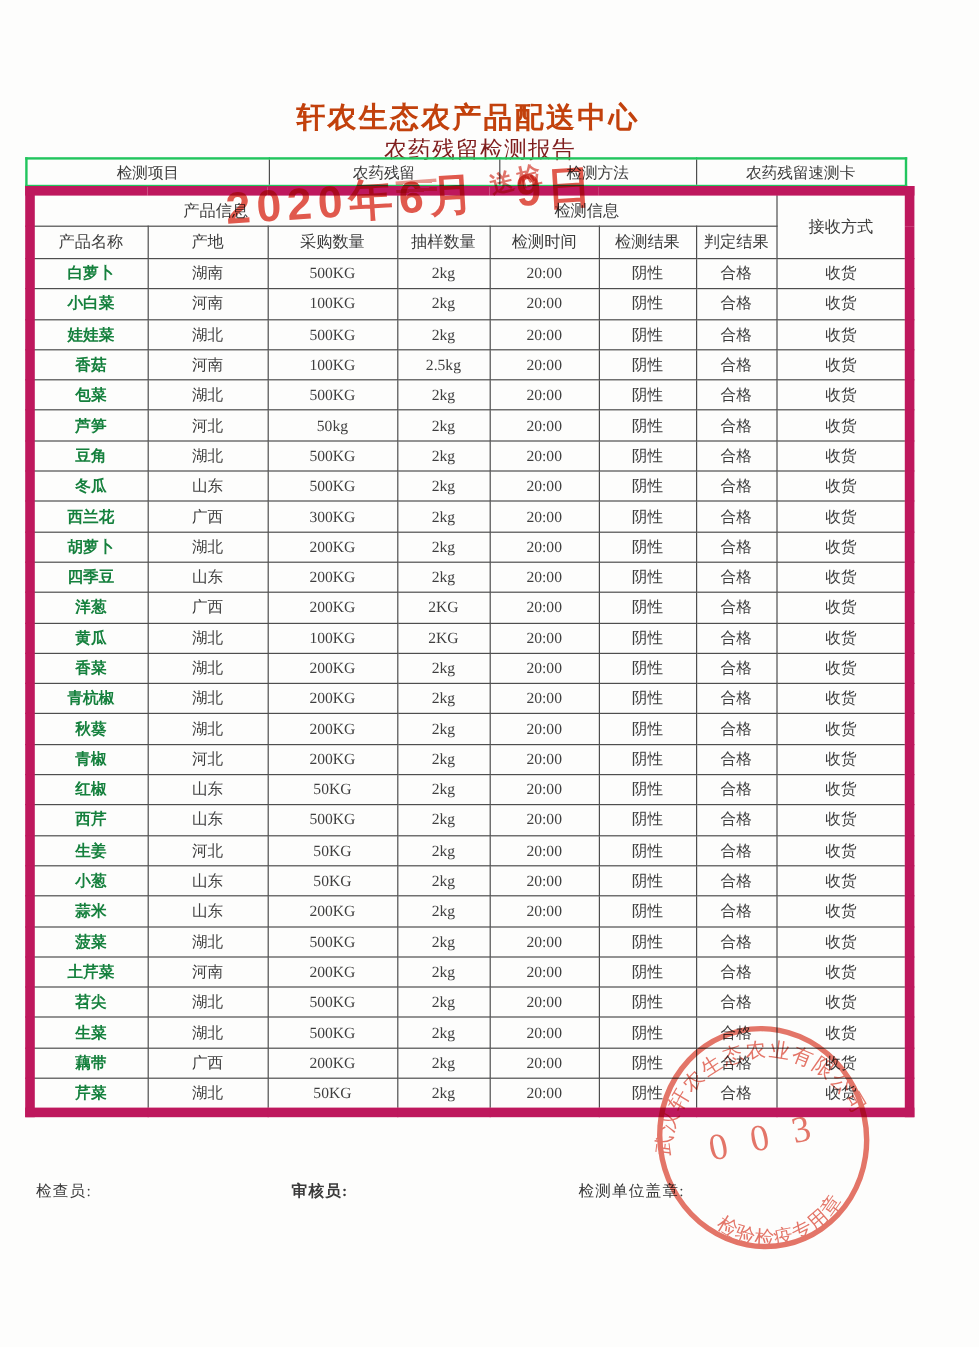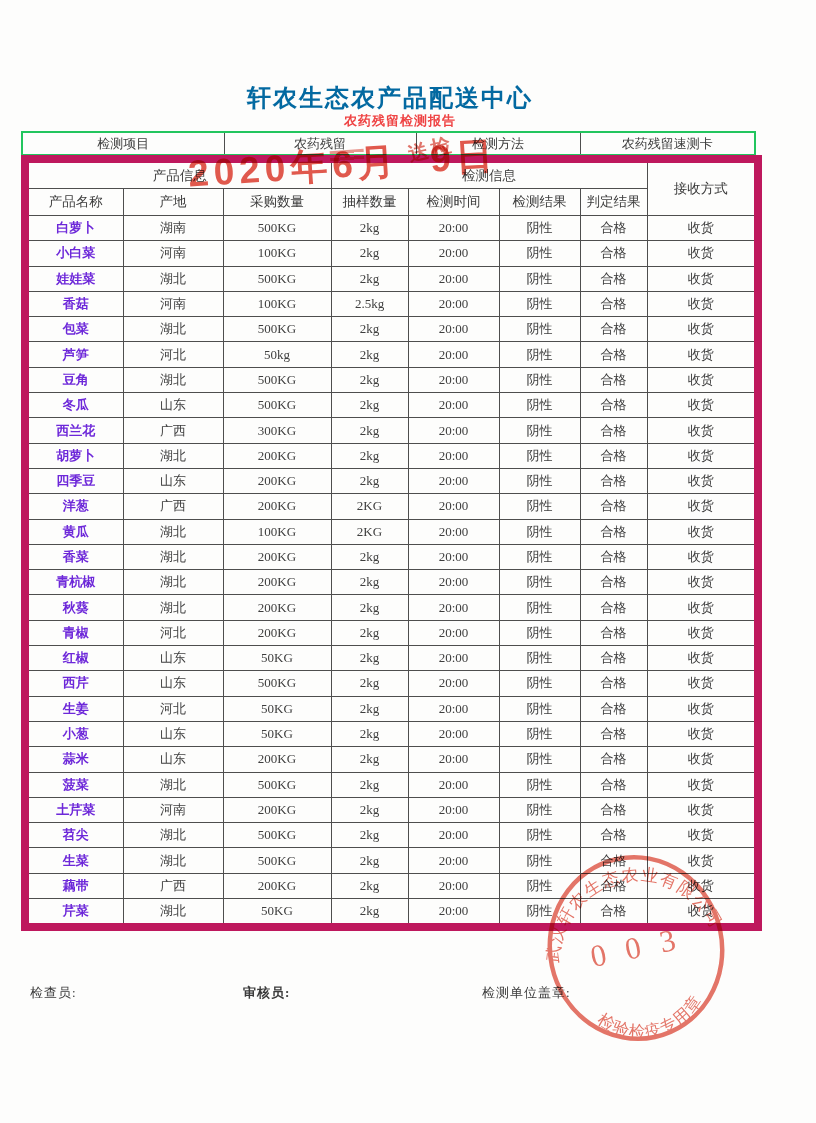--- a/index.html
+++ b/index.html
@@ -14,7 +14,7 @@
   .doc-title{
     position:absolute;top:82px;left:0;width:780px;
     text-align:center;
-    font-size:24px;font-weight:bold;letter-spacing:2px;color:#0369a1;
+    font-size:24px;font-weight:bold;letter-spacing:2px;color:#c2410c;
   }
   .doc-subtitle{
     position:absolute;top:112px;left:0;width:800px;

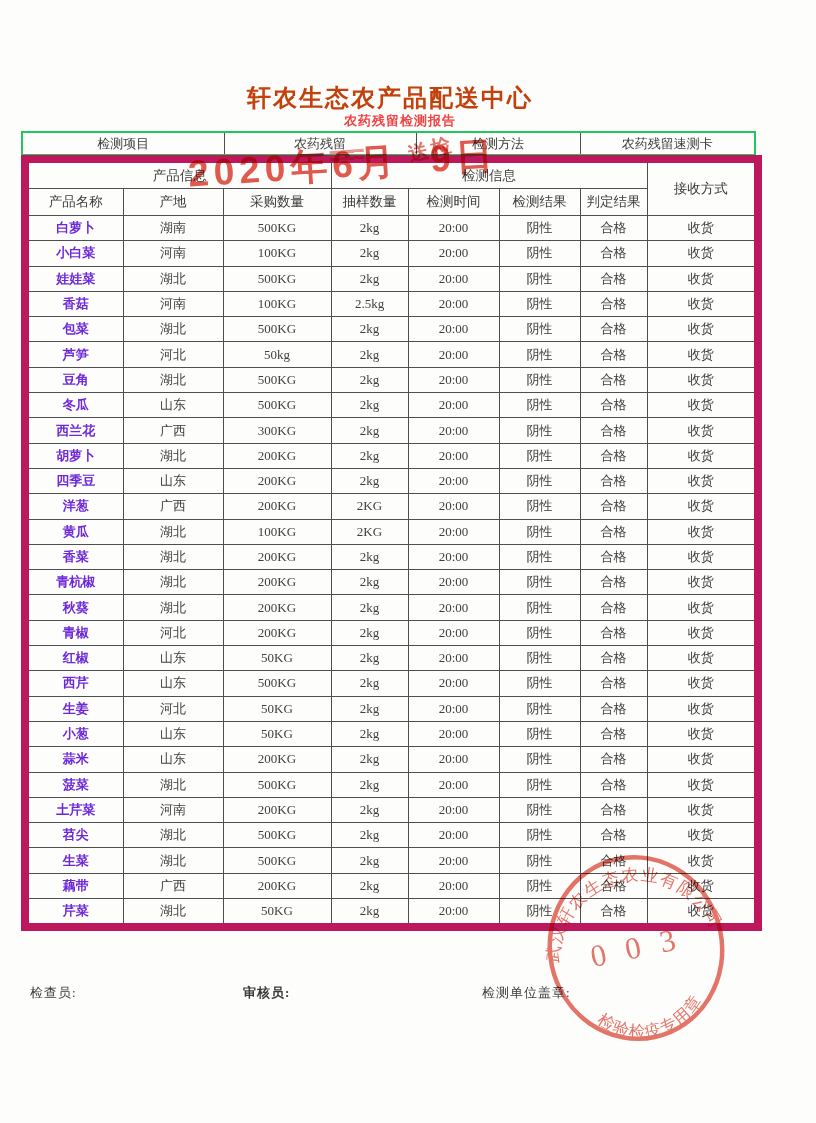--- a/index.html
+++ b/index.html
@@ -19,7 +19,7 @@
   .doc-subtitle{
     position:absolute;top:112px;left:0;width:800px;
     text-align:center;
-    font-size:13px;font-weight:bold;letter-spacing:1px;color:#ef4444;
+    font-size:19px;font-weight:normal;letter-spacing:1px;color:#7f1d1d;
   }
   .doc{position:absolute;left:21px;top:131px;width:733px;}
   table{border-collapse:collapse;table-layout:fixed;width:733px;}

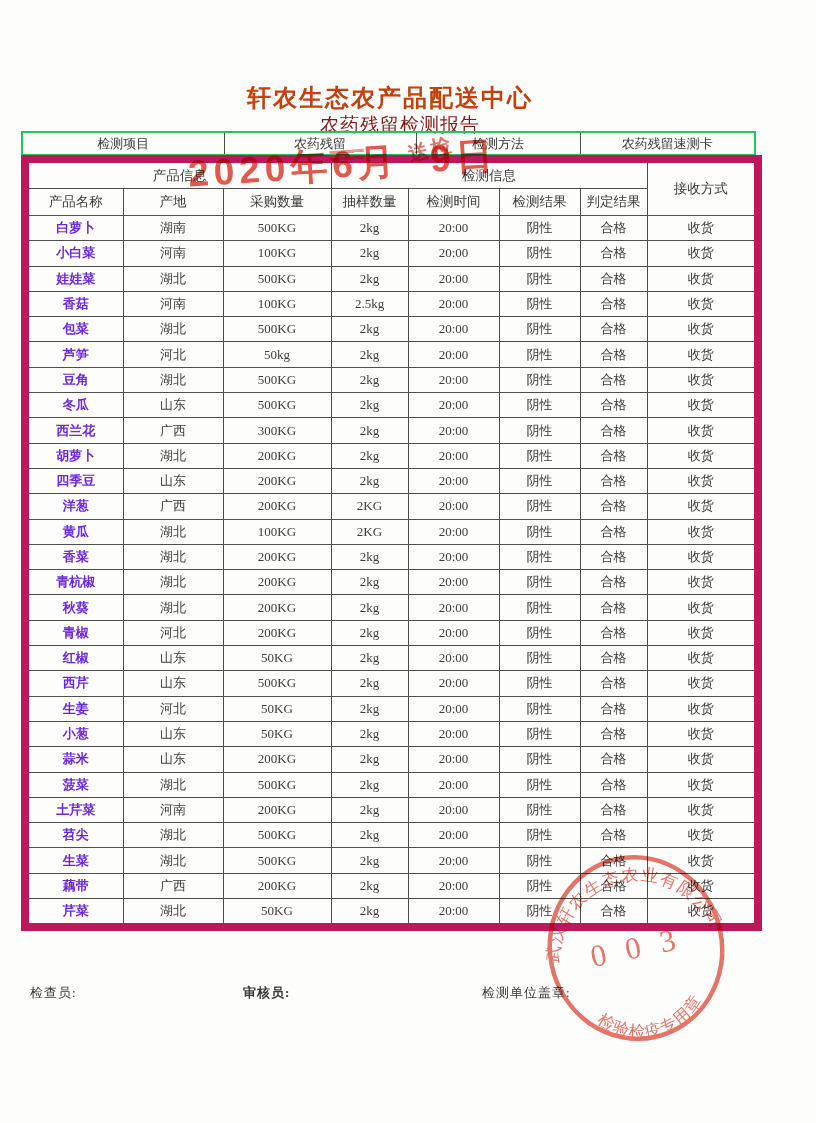--- a/index.html
+++ b/index.html
@@ -38,7 +38,7 @@
   table.main tr.group th{height:25px;}
   table.main tr.cols th{height:26px;}
   table.main tbody td{height:24.3px;font-size:13px;color:#3e3e3e;}
-  table.main tbody td:first-child{font-weight:bold;color:#6d28d9;}
+  table.main tbody td:first-child{font-weight:bold;color:#15803d;}
   .footer-label{
     position:absolute;top:984px;
     font-size:13px;color:#3a3a3a;letter-spacing:1px;

